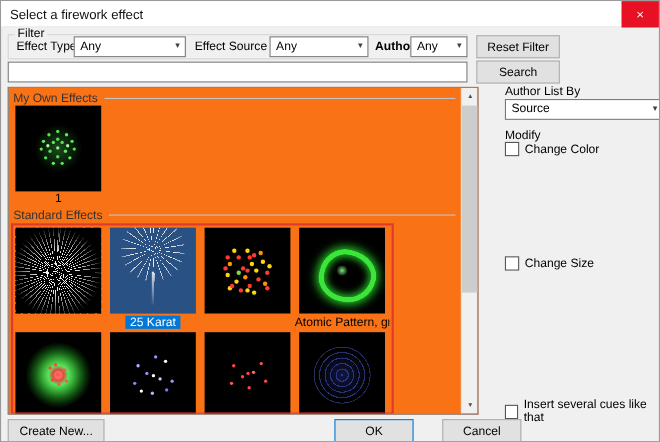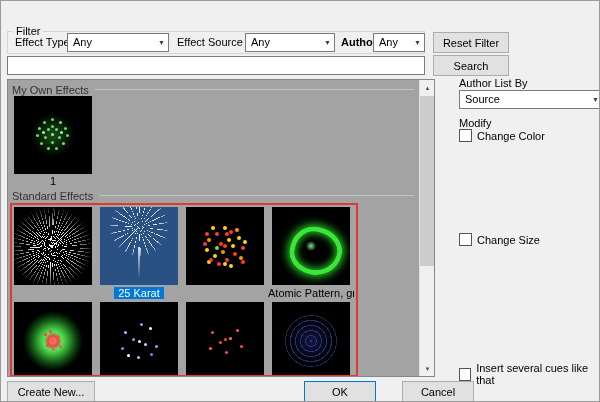--- a/index.html
+++ b/index.html
@@ -52,6 +52,12 @@
 
 <div class="dialog">
 
+  <div class="titlebar">
+    <span class="title">Select a firework effect</span>
+    <div class="closebtn">
+      <span>×</span>
+    </div>
+  </div>
 
   <div class="groupbox" style="left:6px;top:30px;width:418px;height:23px;"></div>
   <span class="glabel" style="left:12px;top:24px;">Filter</span>

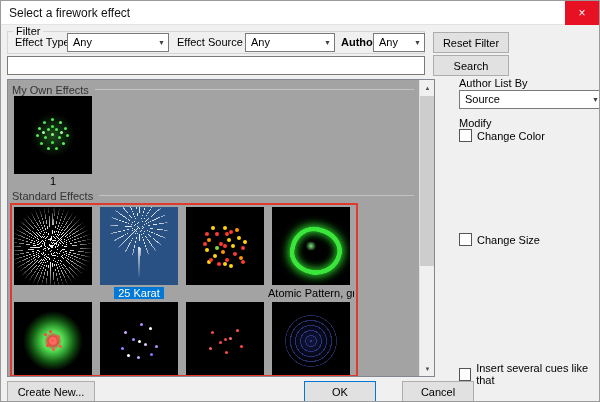--- a/index.html
+++ b/index.html
@@ -16,7 +16,7 @@
   .btn{position:absolute;height:21px;background:#e1e1e1;border:1px solid #adadad;font-size:11px;display:flex;align-items:center;justify-content:center;cursor:default;}
   .btn.default{border:1px solid #0078d7;}
   .searchbox{position:absolute;background:#fff;border:1px solid #7a7a7a;height:19px;font-size:11px;padding:0 4px;outline:none;}
-  .list{position:absolute;left:6px;top:78px;width:428px;height:298px;background:#a3a3a3;border:1px solid #828790;overflow:hidden;}
+  .list{position:absolute;left:6px;top:78px;width:428px;height:298px;background:#f97316;border:1px solid #828790;overflow:hidden;}
   .ghead{position:absolute;left:4px;right:20px;display:flex;align-items:center;gap:6px;color:#333;height:13px;}
   .ghead .line{flex:1;height:1px;background:#c3c3c3;}
   .t{position:absolute;width:78px;height:78px;background:#000;overflow:hidden;}

